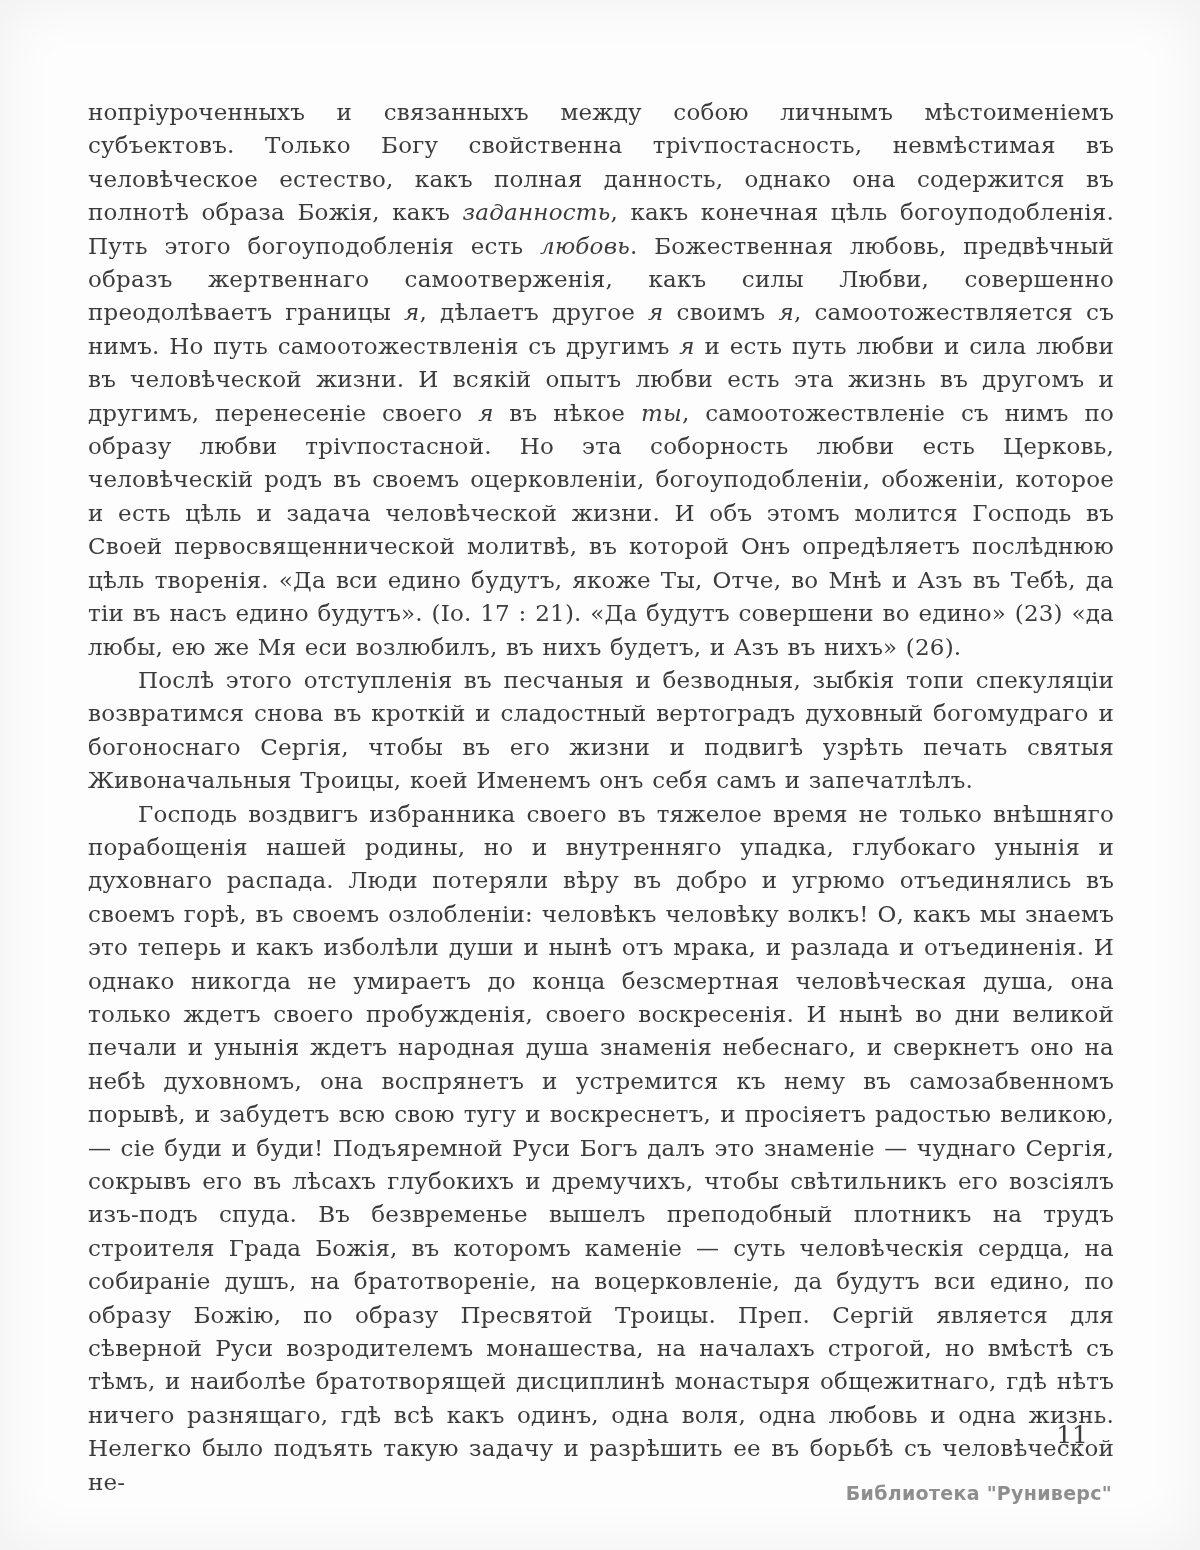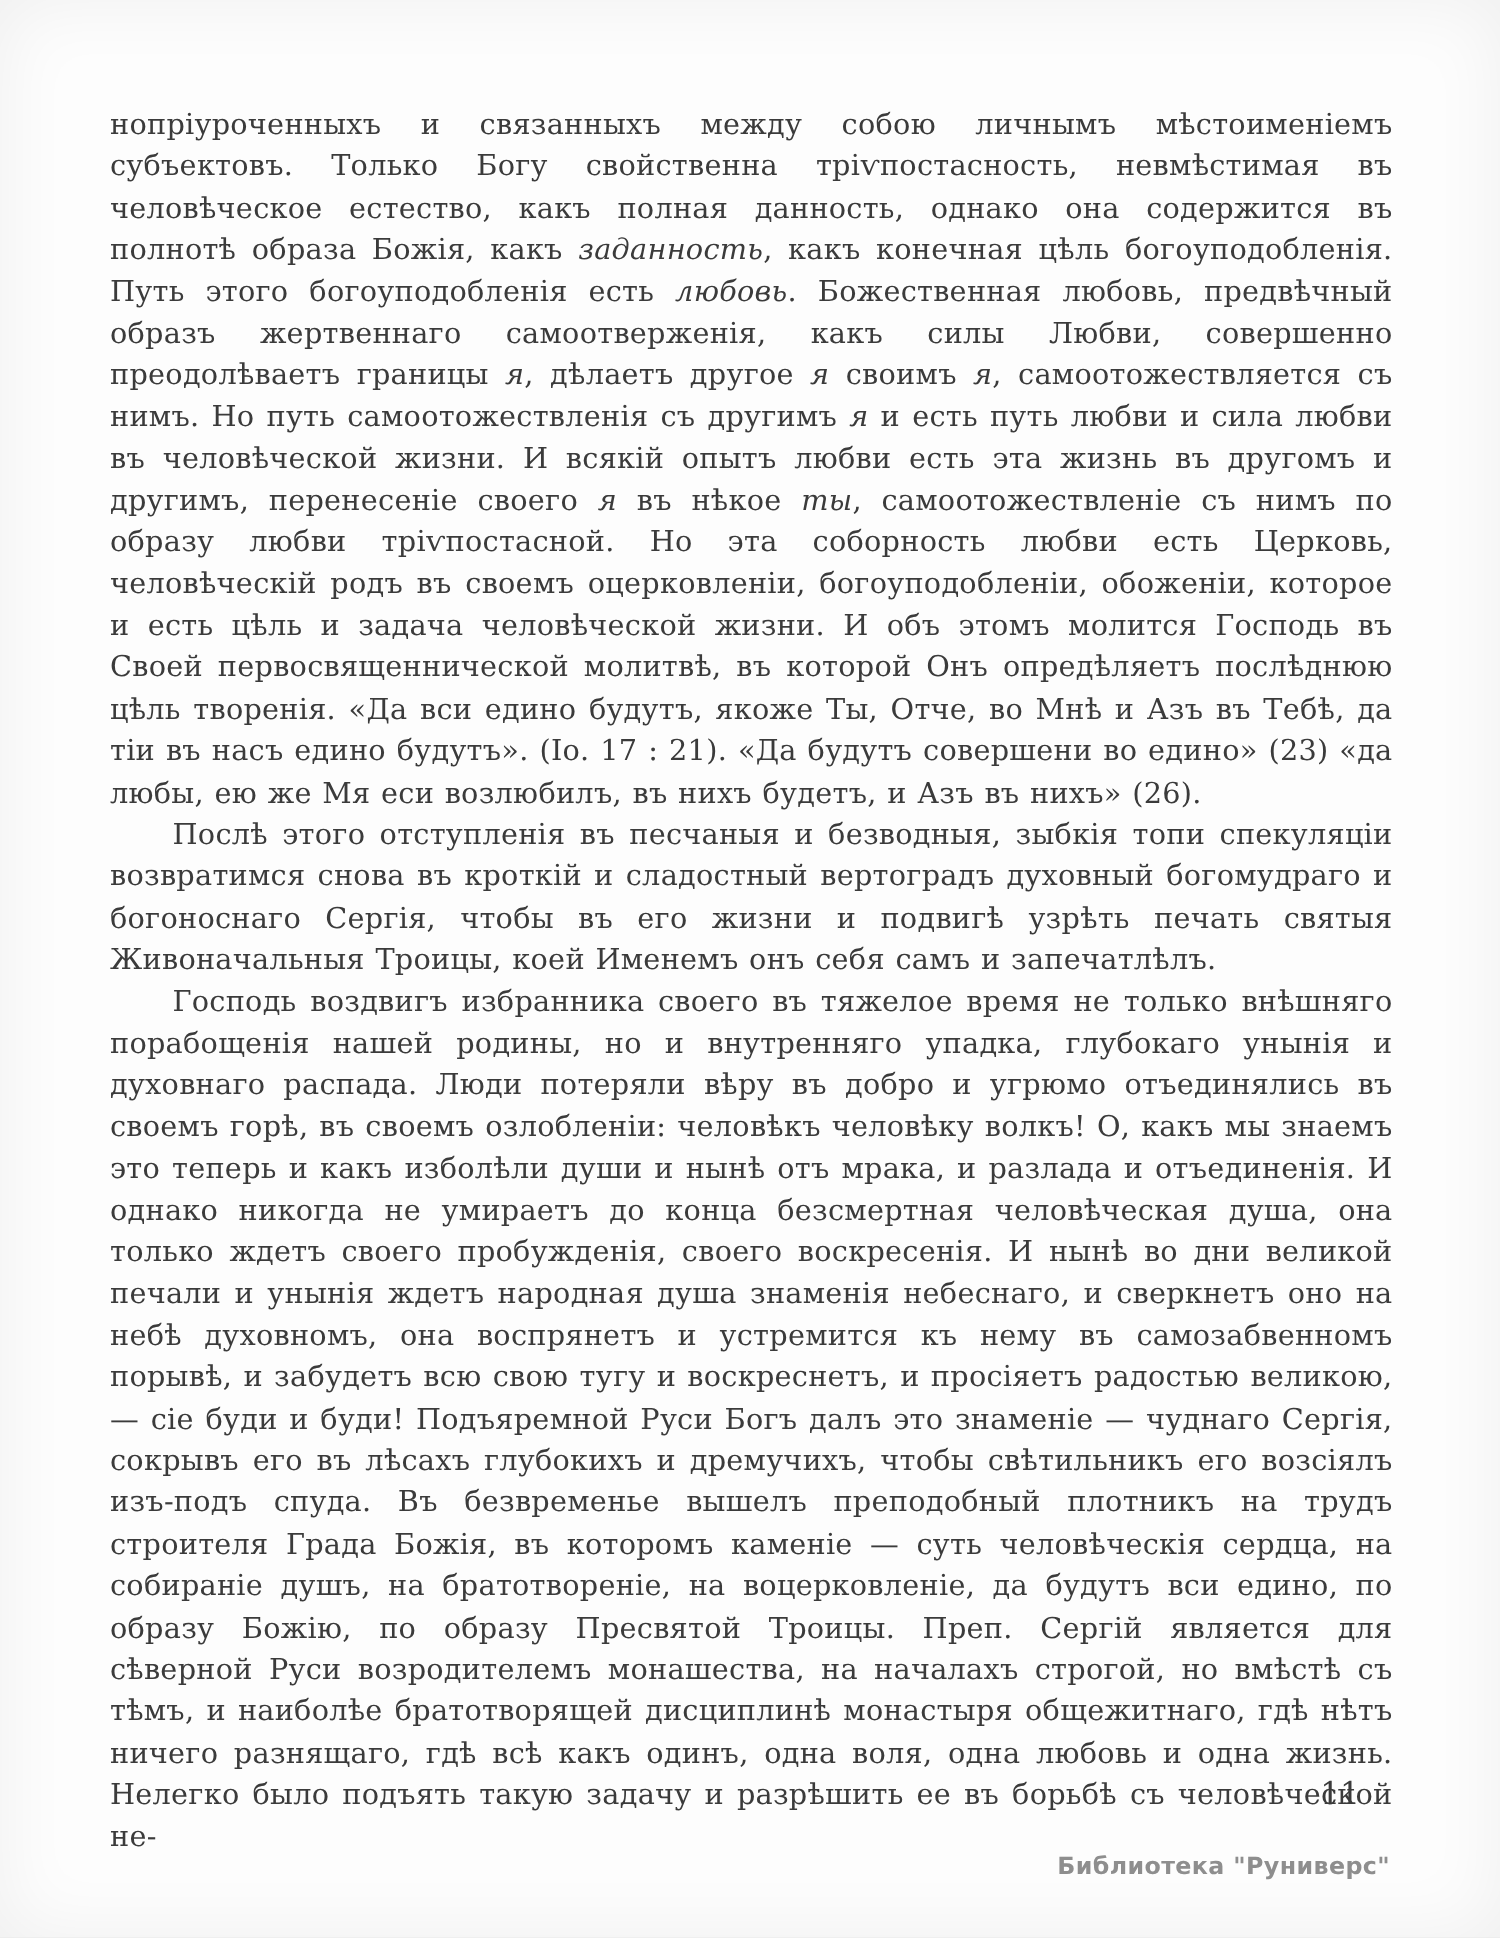--- a/index.html
+++ b/index.html
@@ -21,7 +21,7 @@
   .text-block {
     position: absolute;
     left: 88px;
-    top: 84px;
+    top: 96px;
     width: 1026px;
     font-size: 23px;
     line-height: 33.4px;

